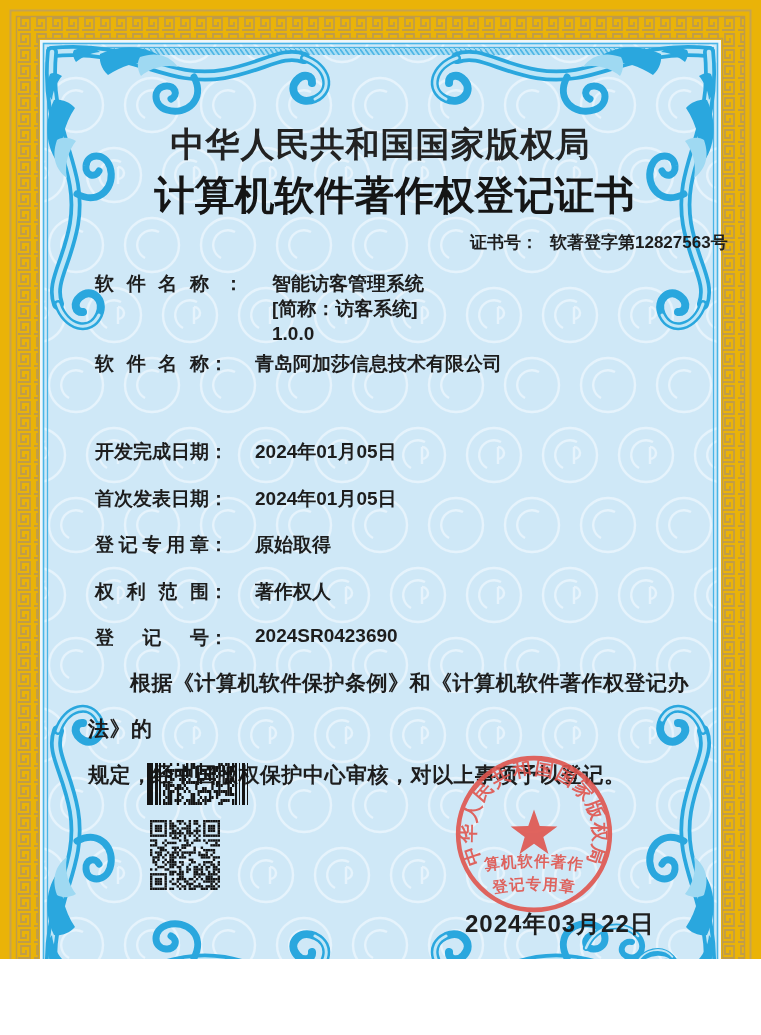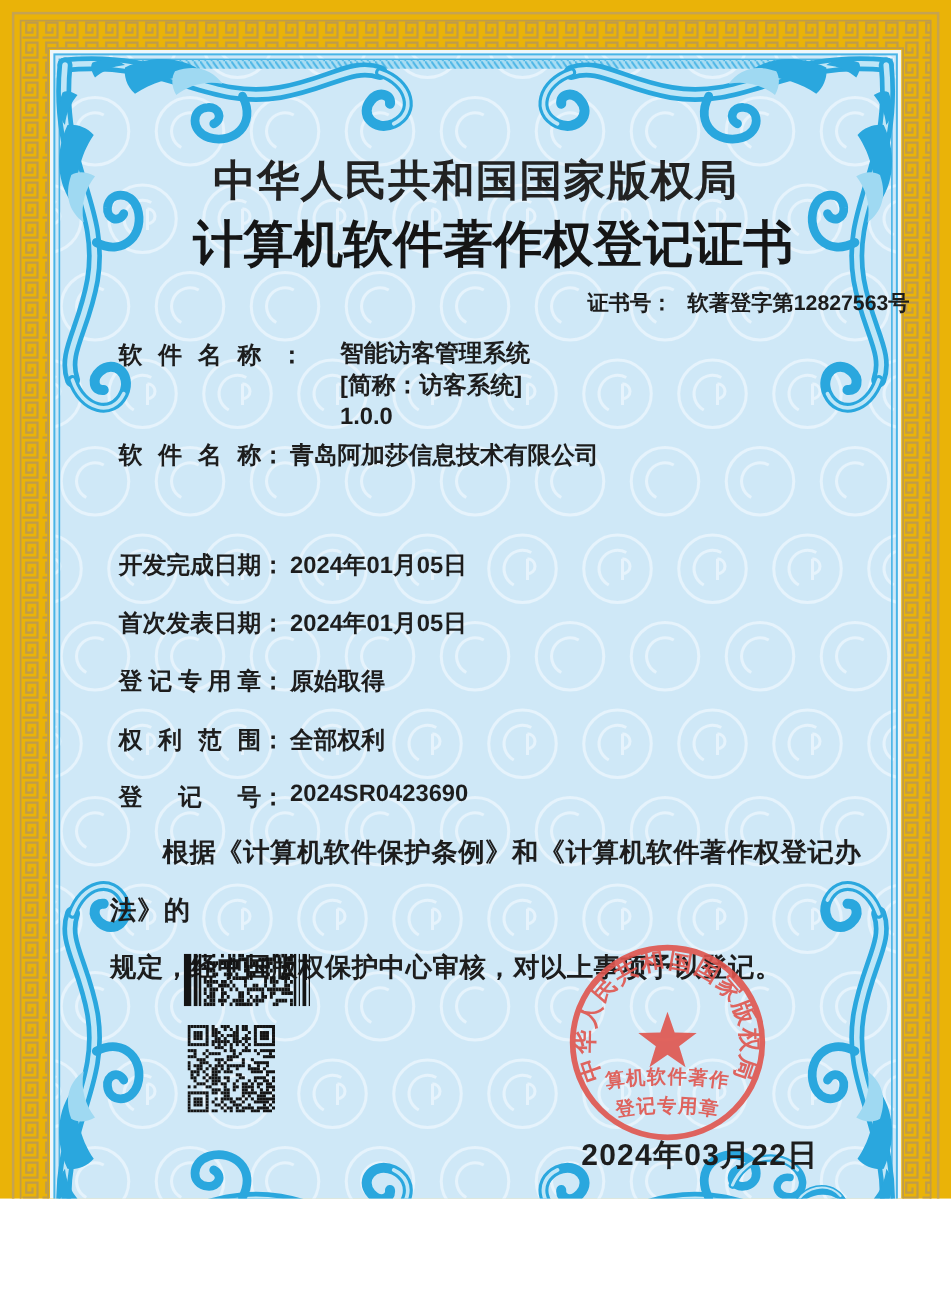--- a/index.html
+++ b/index.html
@@ -26,7 +26,7 @@
   .row{left:95px;font-size:19px;font-weight:700;display:flex;align-items:flex-start;white-space:nowrap;}
   .row .lbl{display:inline-block;width:114px;text-align:justify;text-align-last:justify;}
   .row .colon{display:inline-block;}
-  .row .val{margin-left:4px;}
+  .row .val{margin-left:27px;}
   .val-multiline{margin-left:14px;line-height:25px;}
   .r-name{top:271px;gap:15px;}
   .r-owner{top:351px;}

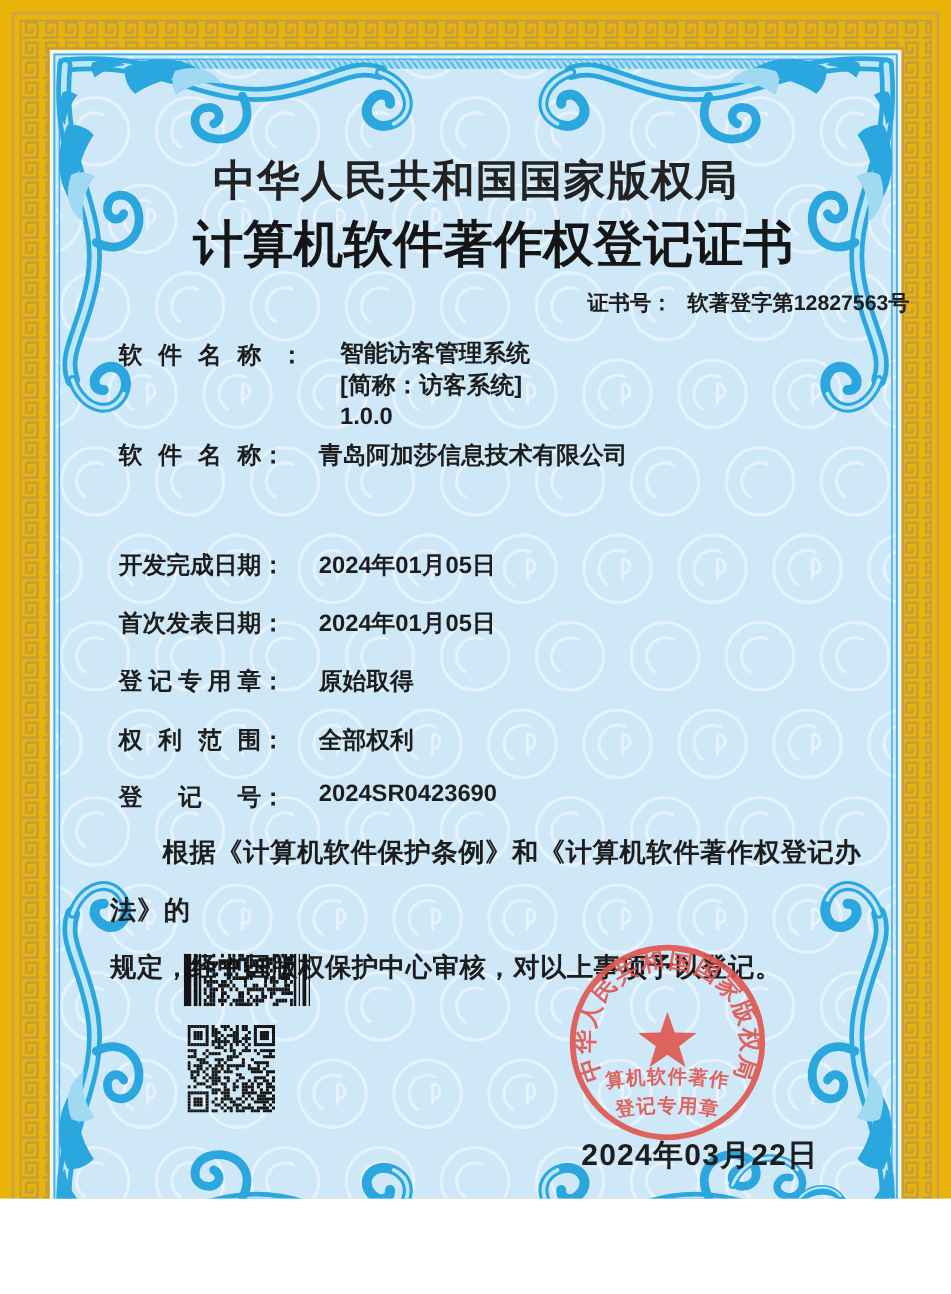--- a/index.html
+++ b/index.html
@@ -163,7 +163,7 @@
   <div class="abs row r-scope">
     <span class="lbl">权利范围</span>
       <span class="colon">：</span>
-    <span class="val">全部权利</span>
+    <span class="val">著作权人</span>
   </div>
 
   <div class="abs row r-reg">

